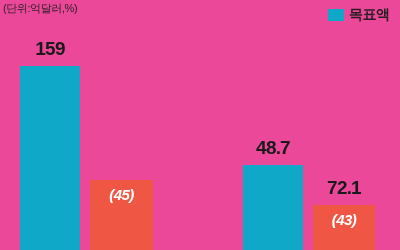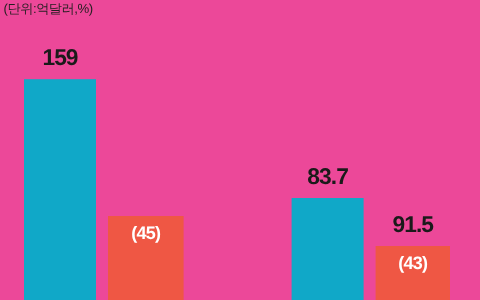--- a/index.html
+++ b/index.html
@@ -98,6 +98,10 @@
   <div class="unit-caption">(단위:억달러,%)</div>
 
   <div class="legend">
+    <div class="legend-row">
+      <span class="legend-swatch" style="background:#10a8c8;"></span>
+      <span class="legend-label">목표액</span>
+    </div>
   </div>
 
   <div class="plot">

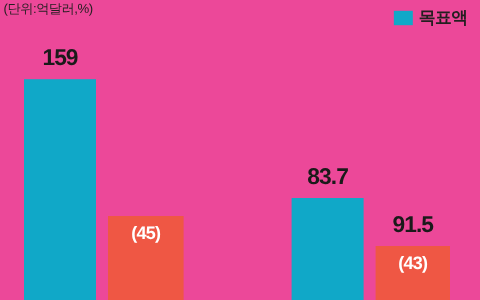--- a/index.html
+++ b/index.html
@@ -113,7 +113,7 @@
     <div class="bar-inner-value" style="left:90px; width:63px; top:186px;">(45)</div>
 
     <div class="bar" style="left:243px; width:60px; height:85px; background:#10a8c8;"></div>
-    <div class="bar-value" style="left:243px; width:60px; top:137px;">83.7</div>
+    <div class="bar-value" style="left:243px; width:60px; top:137px;">48.7</div>
 
     <div class="bar" style="left:313px; width:62px; height:45px; background:#ef5744;"></div>
     <div class="bar-value" style="left:313px; width:62px; top:177px;">91.5</div>

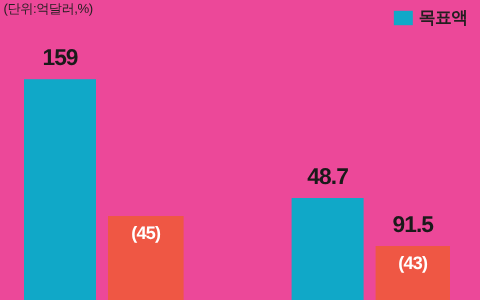--- a/index.html
+++ b/index.html
@@ -88,6 +88,7 @@
     letter-spacing: -0.6px;
     text-align: center;
     white-space: nowrap;
+    font-style: italic;
   }
 </style>
 </head>

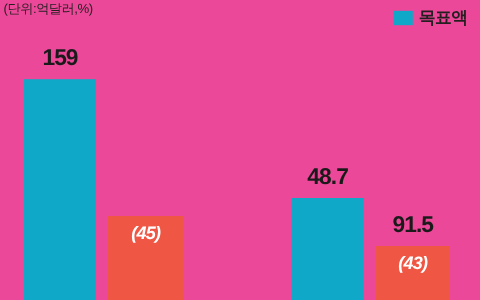--- a/index.html
+++ b/index.html
@@ -117,7 +117,7 @@
     <div class="bar-value" style="left:243px; width:60px; top:137px;">48.7</div>
 
     <div class="bar" style="left:313px; width:62px; height:45px; background:#ef5744;"></div>
-    <div class="bar-value" style="left:313px; width:62px; top:177px;">91.5</div>
+    <div class="bar-value" style="left:313px; width:62px; top:177px;">72.1</div>
     <div class="bar-inner-value" style="left:313px; width:62px; top:211px;">(43)</div>
 
   </div>

